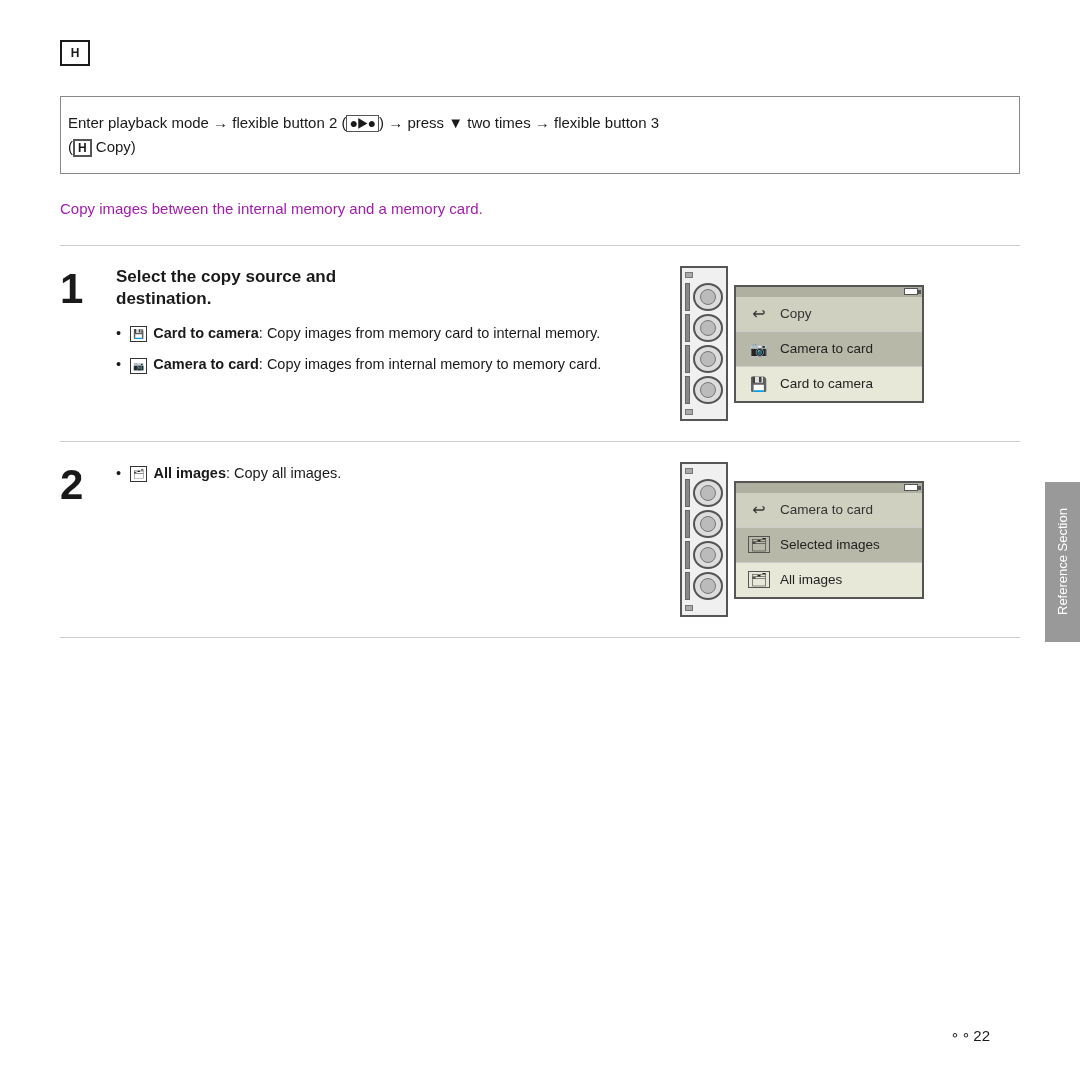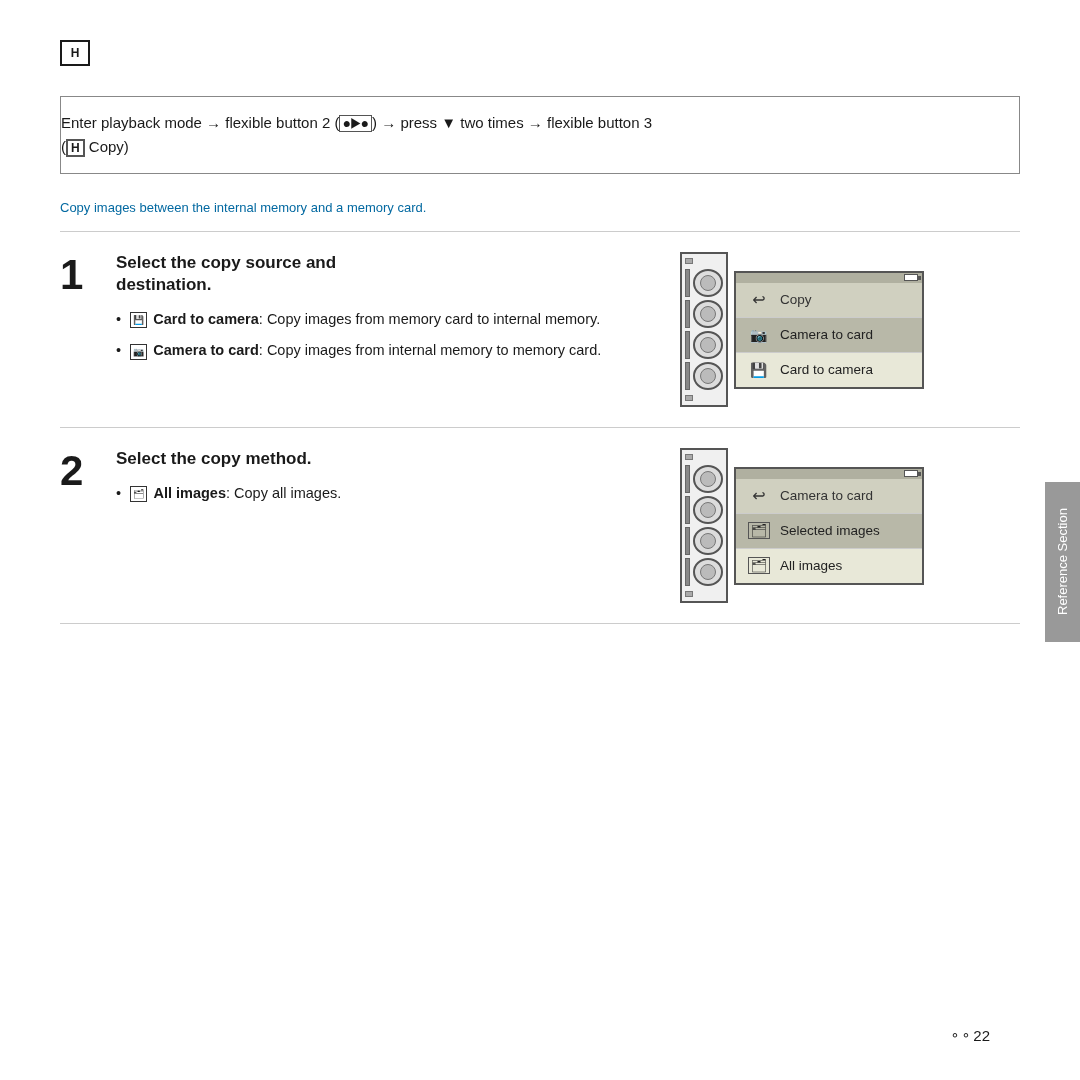--- a/index.html
+++ b/index.html
@@ -32,7 +32,7 @@
     
     .instruction-box {
       border: 1.5px solid #888;
-      padding: 14px 0;
+      padding: 14px 7px;
       margin-bottom: 26px;
       font-size: 15px;
       line-height: 1.6;

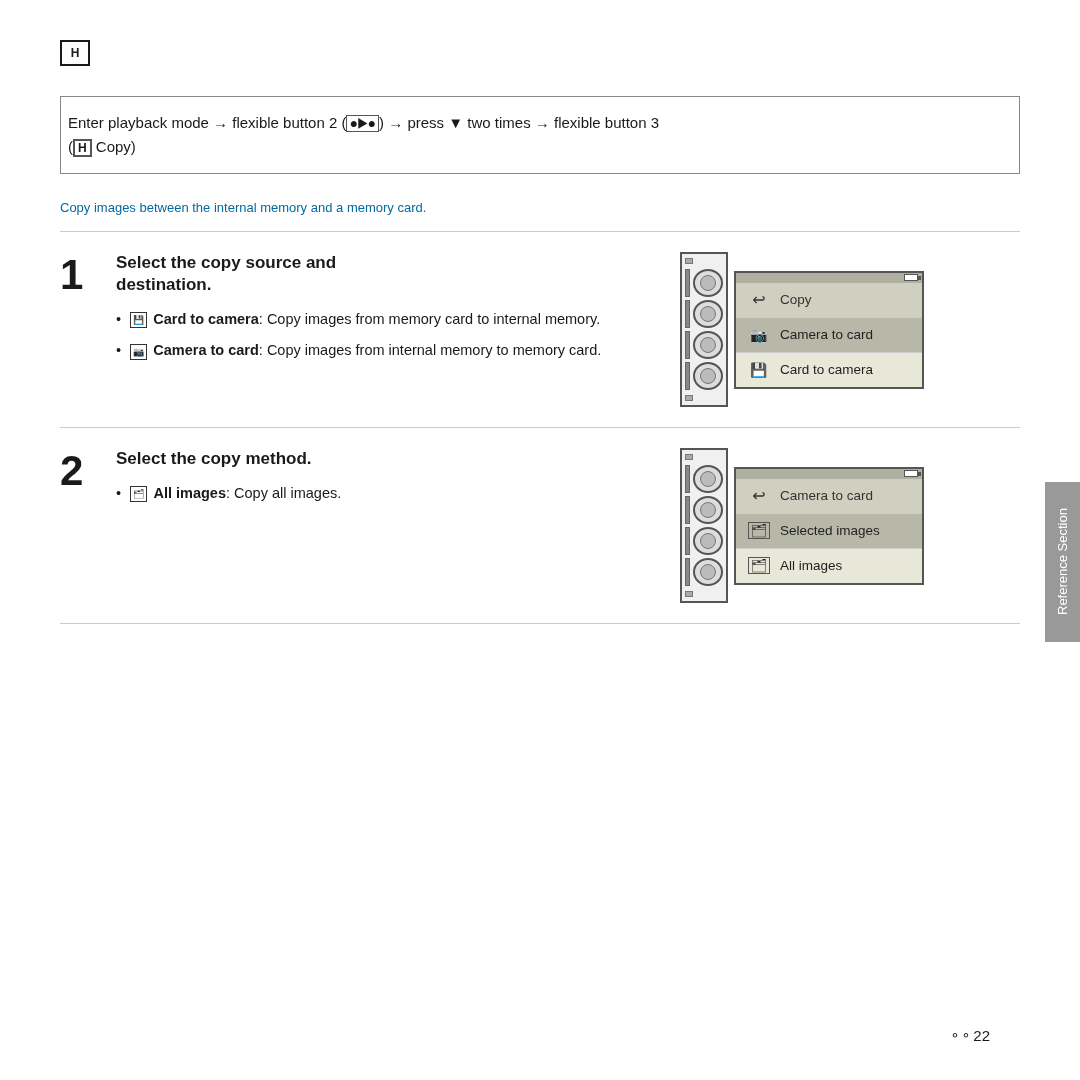--- a/index.html
+++ b/index.html
@@ -40,9 +40,9 @@
 
     
     .intro-text {
-      font-size: 13px;
-      margin-bottom: 16px;
-      color: #0369a1;
+      font-size: 15px;
+      margin-bottom: 28px;
+      color: #a21caf;
     }
 
     

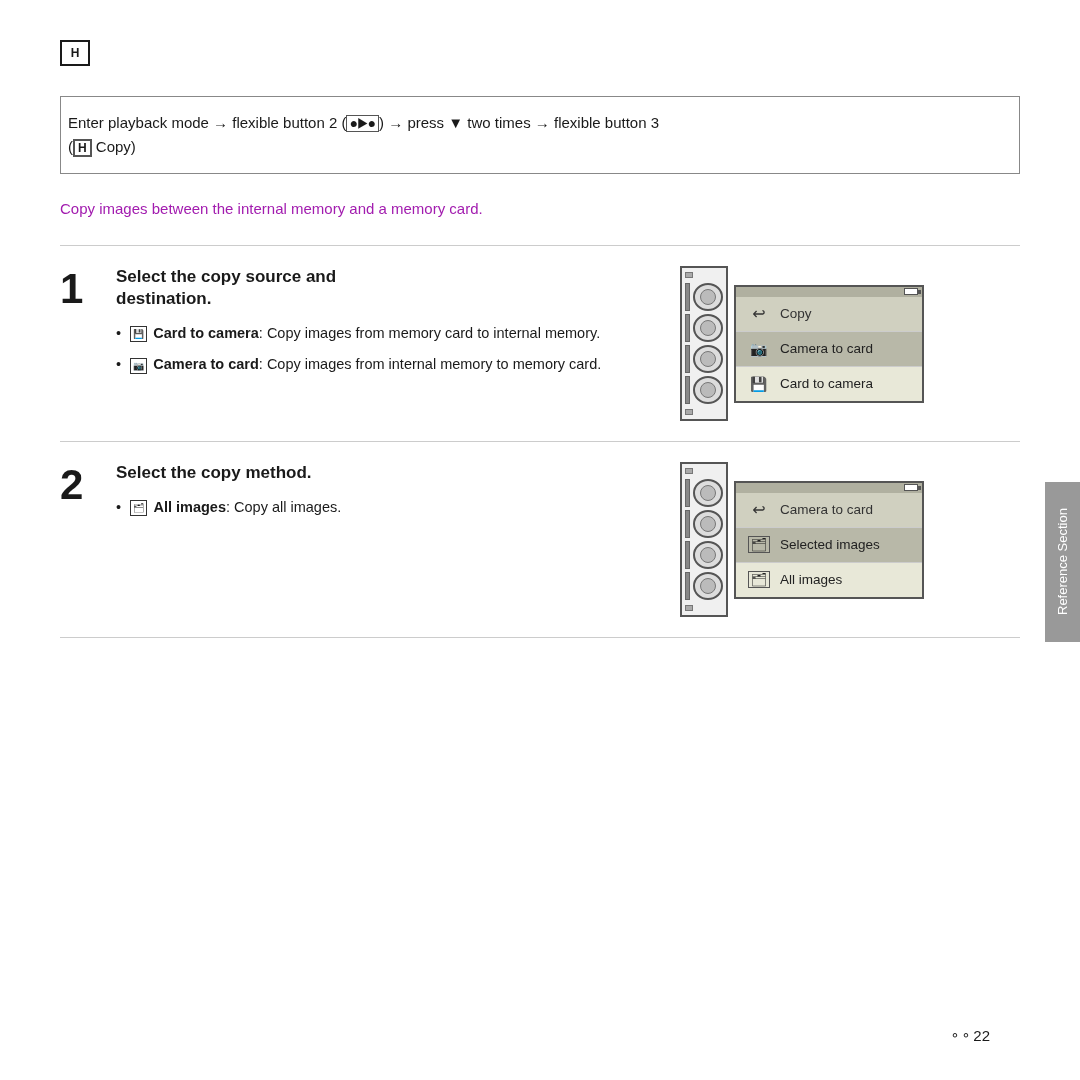--- a/index.html
+++ b/index.html
@@ -317,7 +317,6 @@
       <div class="step-number">2</div>
 
       <div class="step-content">
-        <div class="step-title">Select the copy method.</div>
         <ul class="step-bullets">
           <li>
             <span class="small-icon-img">🗂</span>

